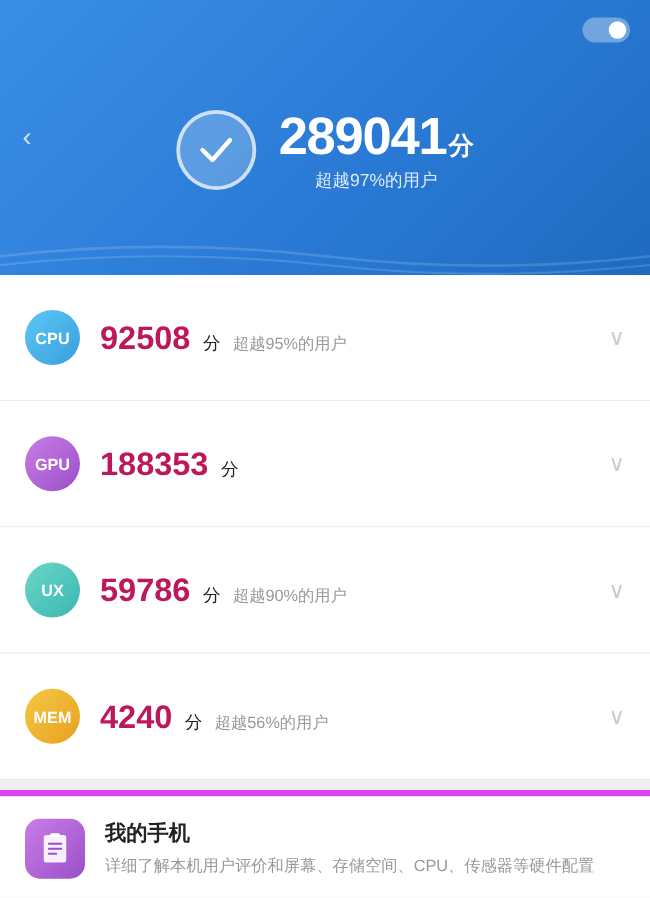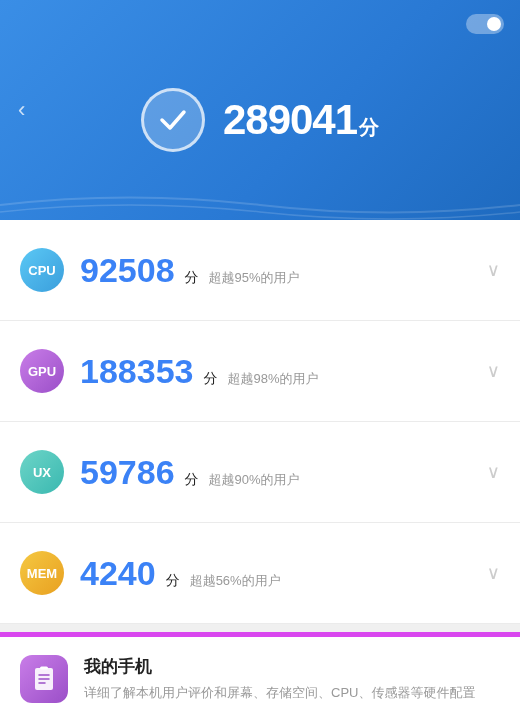--- a/index.html
+++ b/index.html
@@ -233,6 +233,7 @@
         <span class="score-main">289041</span>
         <span class="score-suffix">分</span>
       </div>
+      <div class="score-sub">超越97%的用户</div>
     </div>
   </div>
 </div>

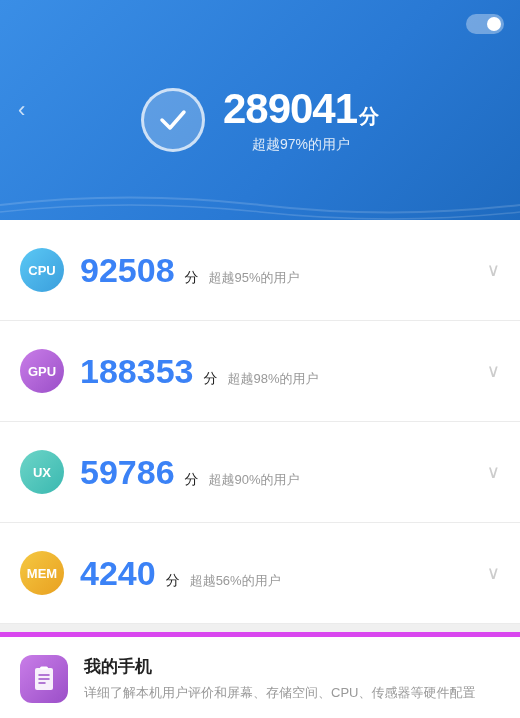--- a/index.html
+++ b/index.html
@@ -136,9 +136,9 @@
       gap: 10px;
     }
     .item-score {
-      font-size: 34px;
+      font-size: 26px;
       font-weight: 600;
-      color: #3b82f6;
+      color: #be185d;
     }
     .item-score-unit {
       font-size: 14px;

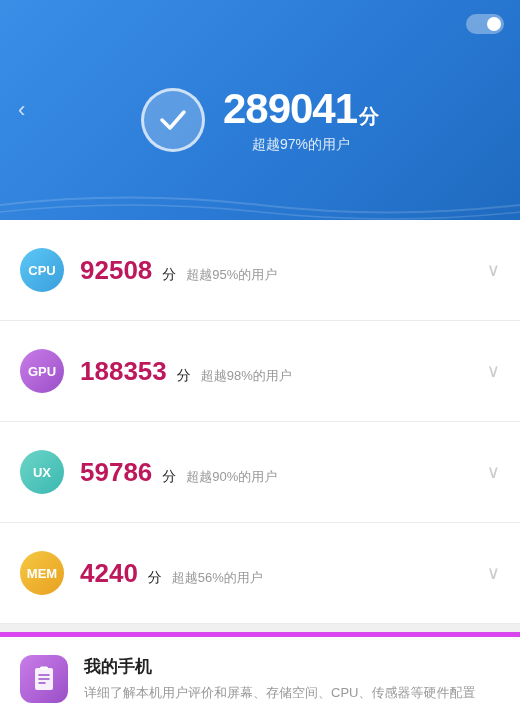--- a/index.html
+++ b/index.html
@@ -255,7 +255,6 @@
     <div class="item-score-block">
       <span class="item-score">188353</span>
       <span class="item-score-unit">分</span>
-      <span class="item-percentile">超越98%的用户</span>
     </div>
     <span class="chevron">∨</span>
   </div>

